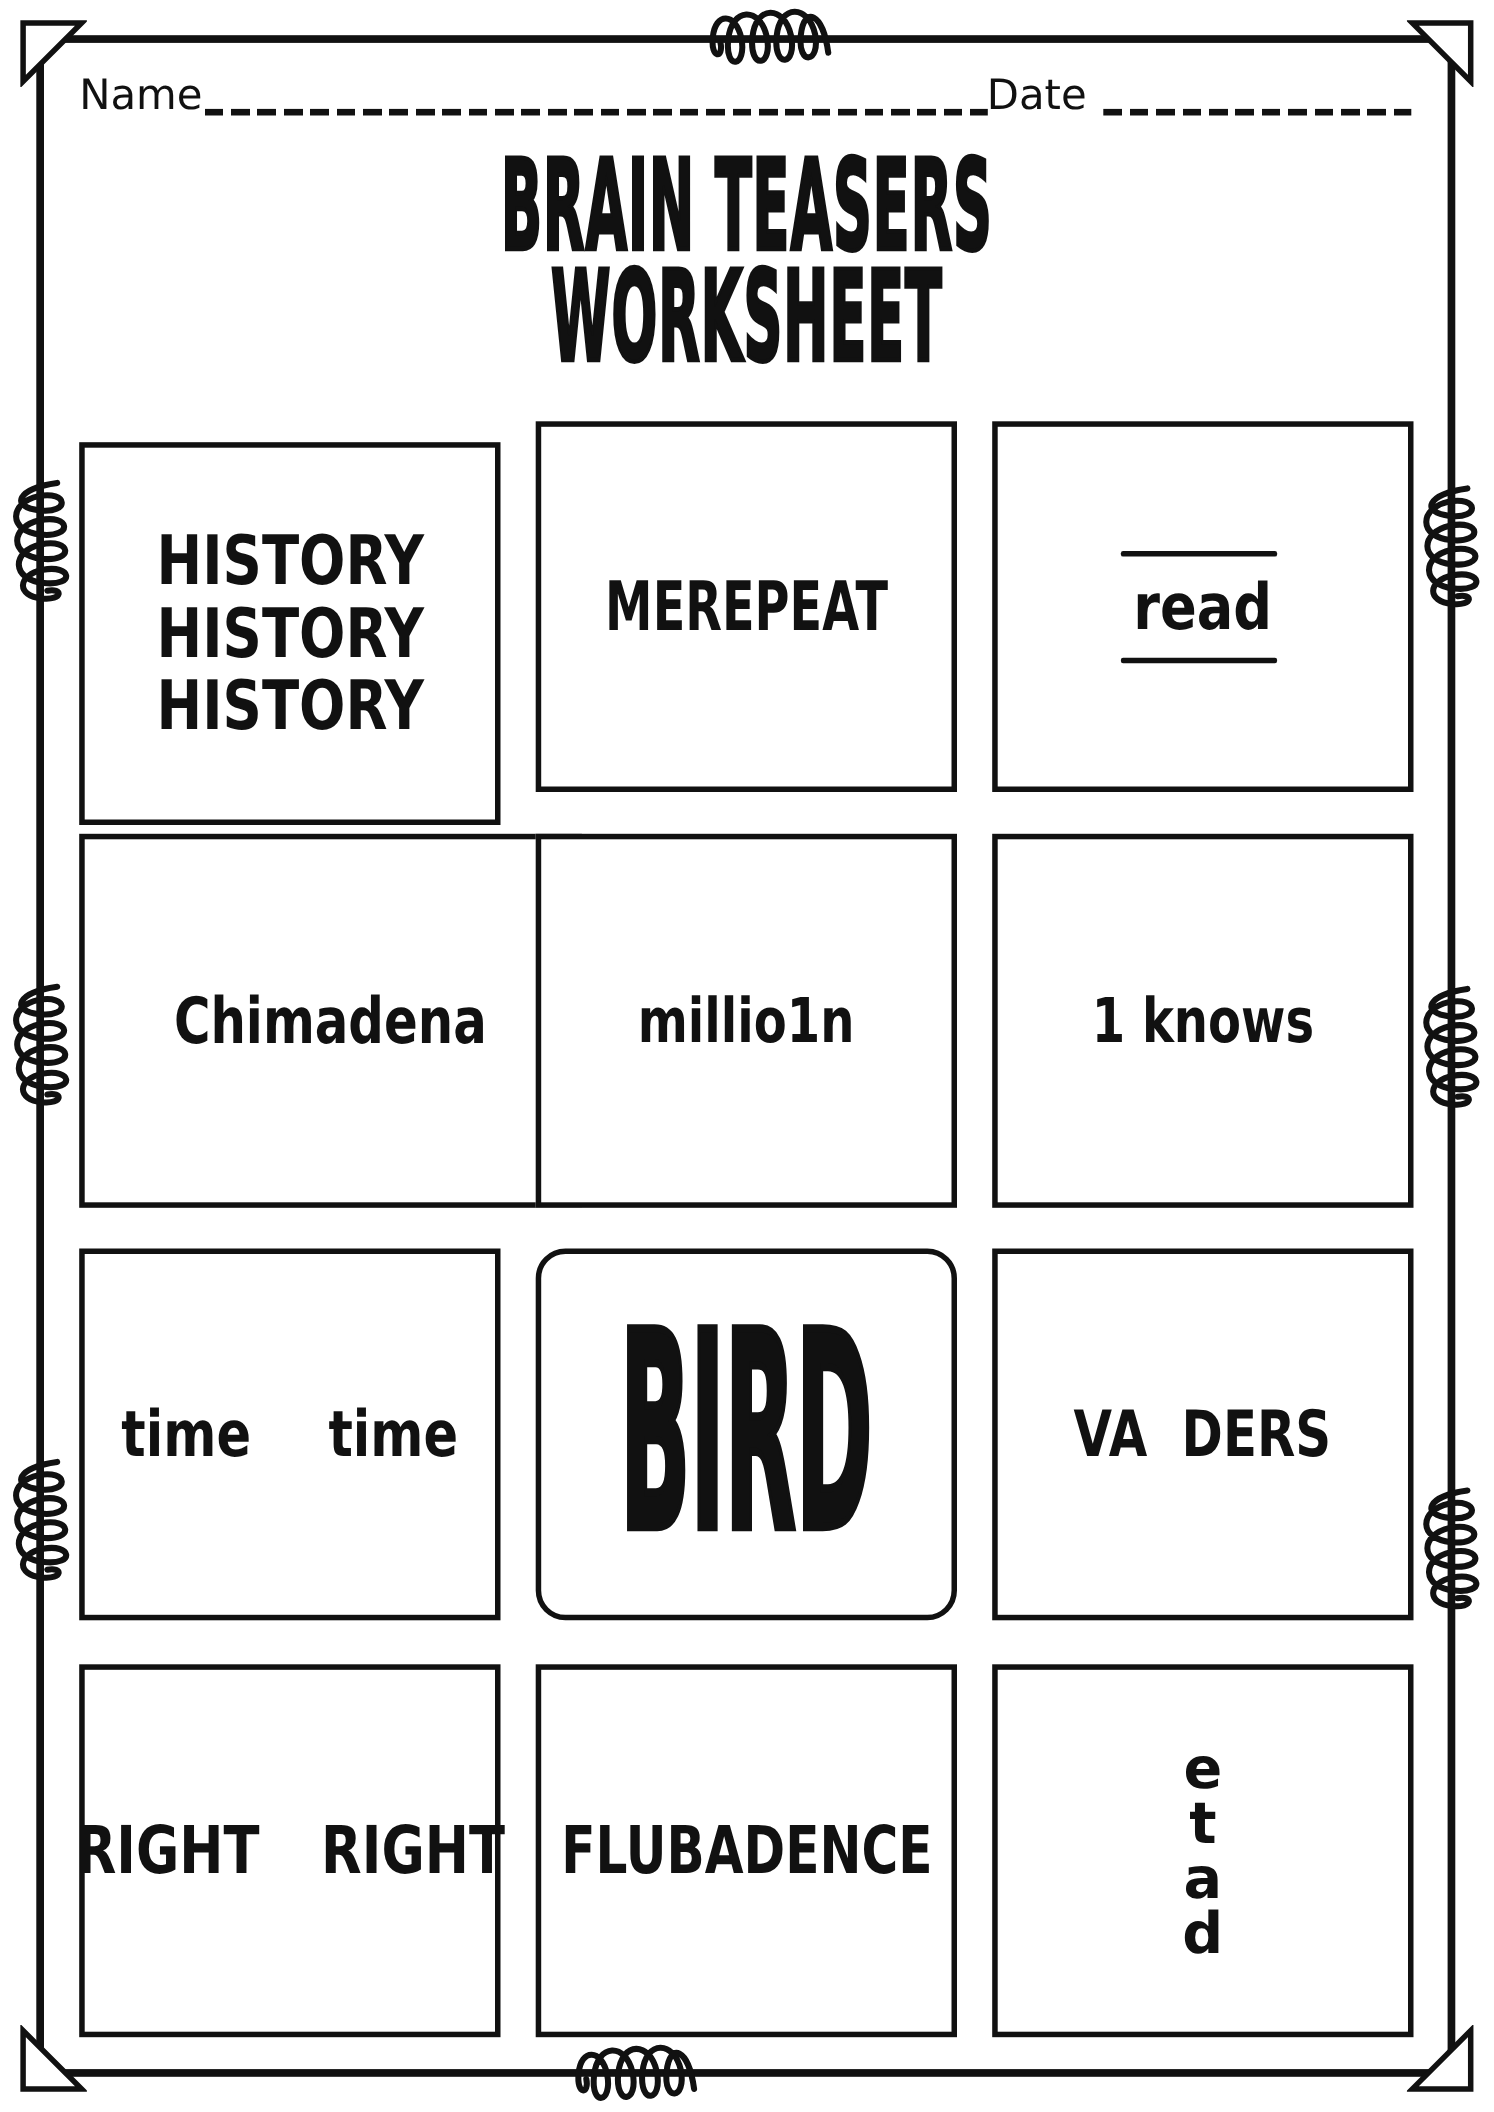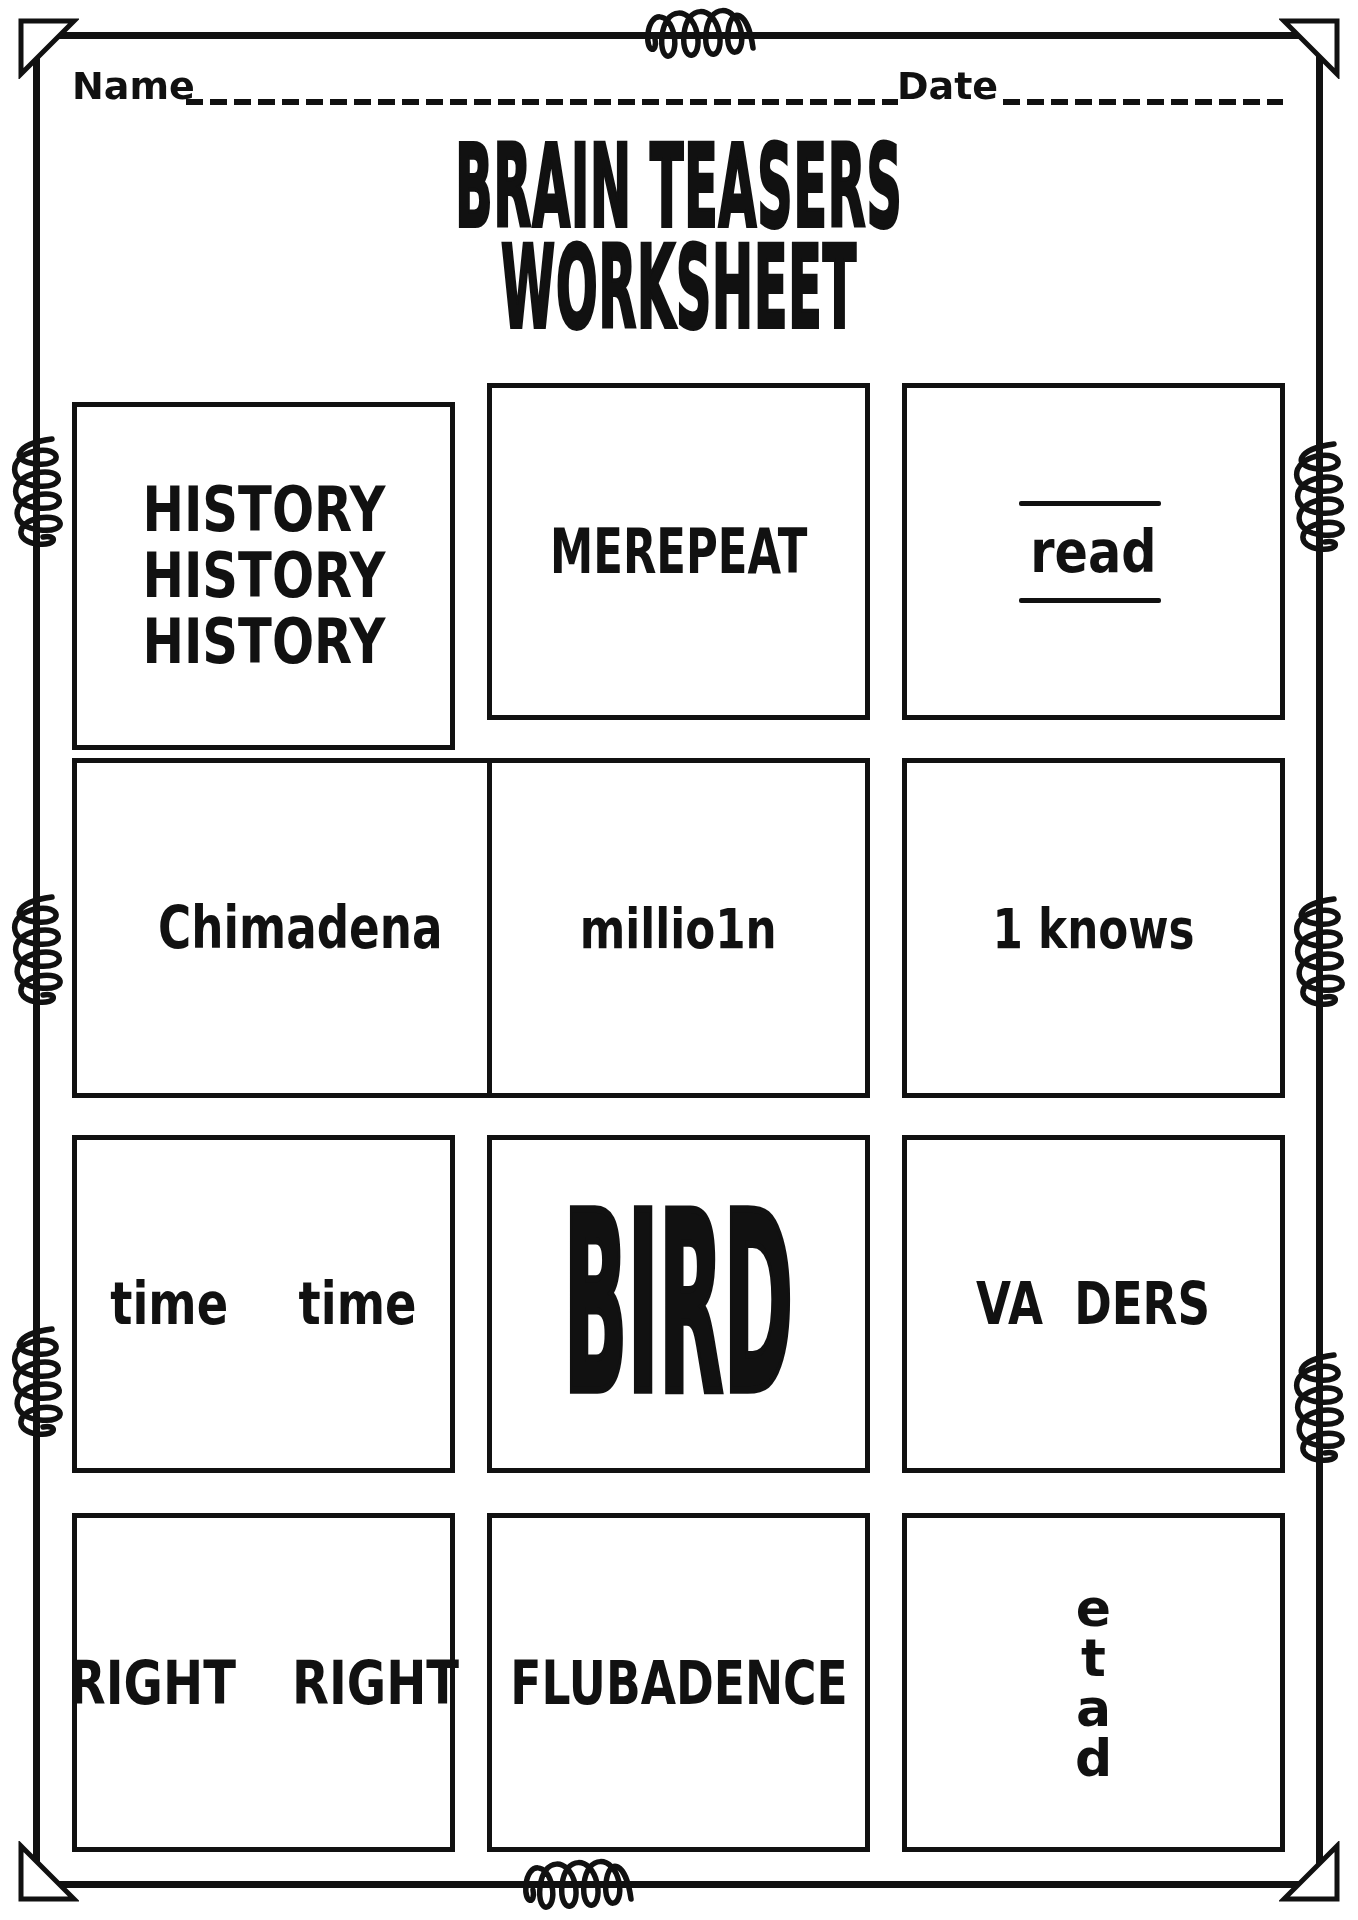--- a/index.html
+++ b/index.html
@@ -10,7 +10,7 @@
   .coil{position:absolute;width:64px;height:132px;}
   .coil.rot{transform:rotate(90deg);}
   .corner{position:absolute;width:62px;height:62px;}
-  .label{position:absolute;font-size:38px;font-weight:bold;}
+  .label{position:absolute;font-size:38px;font-weight:normal;}
   .dashline{position:absolute;height:6px;
         background:repeating-linear-gradient(90deg,#111 0 17px,transparent 17px 24px);}
   .title{position:absolute;left:0;top:136px;width:1358px;text-align:center;

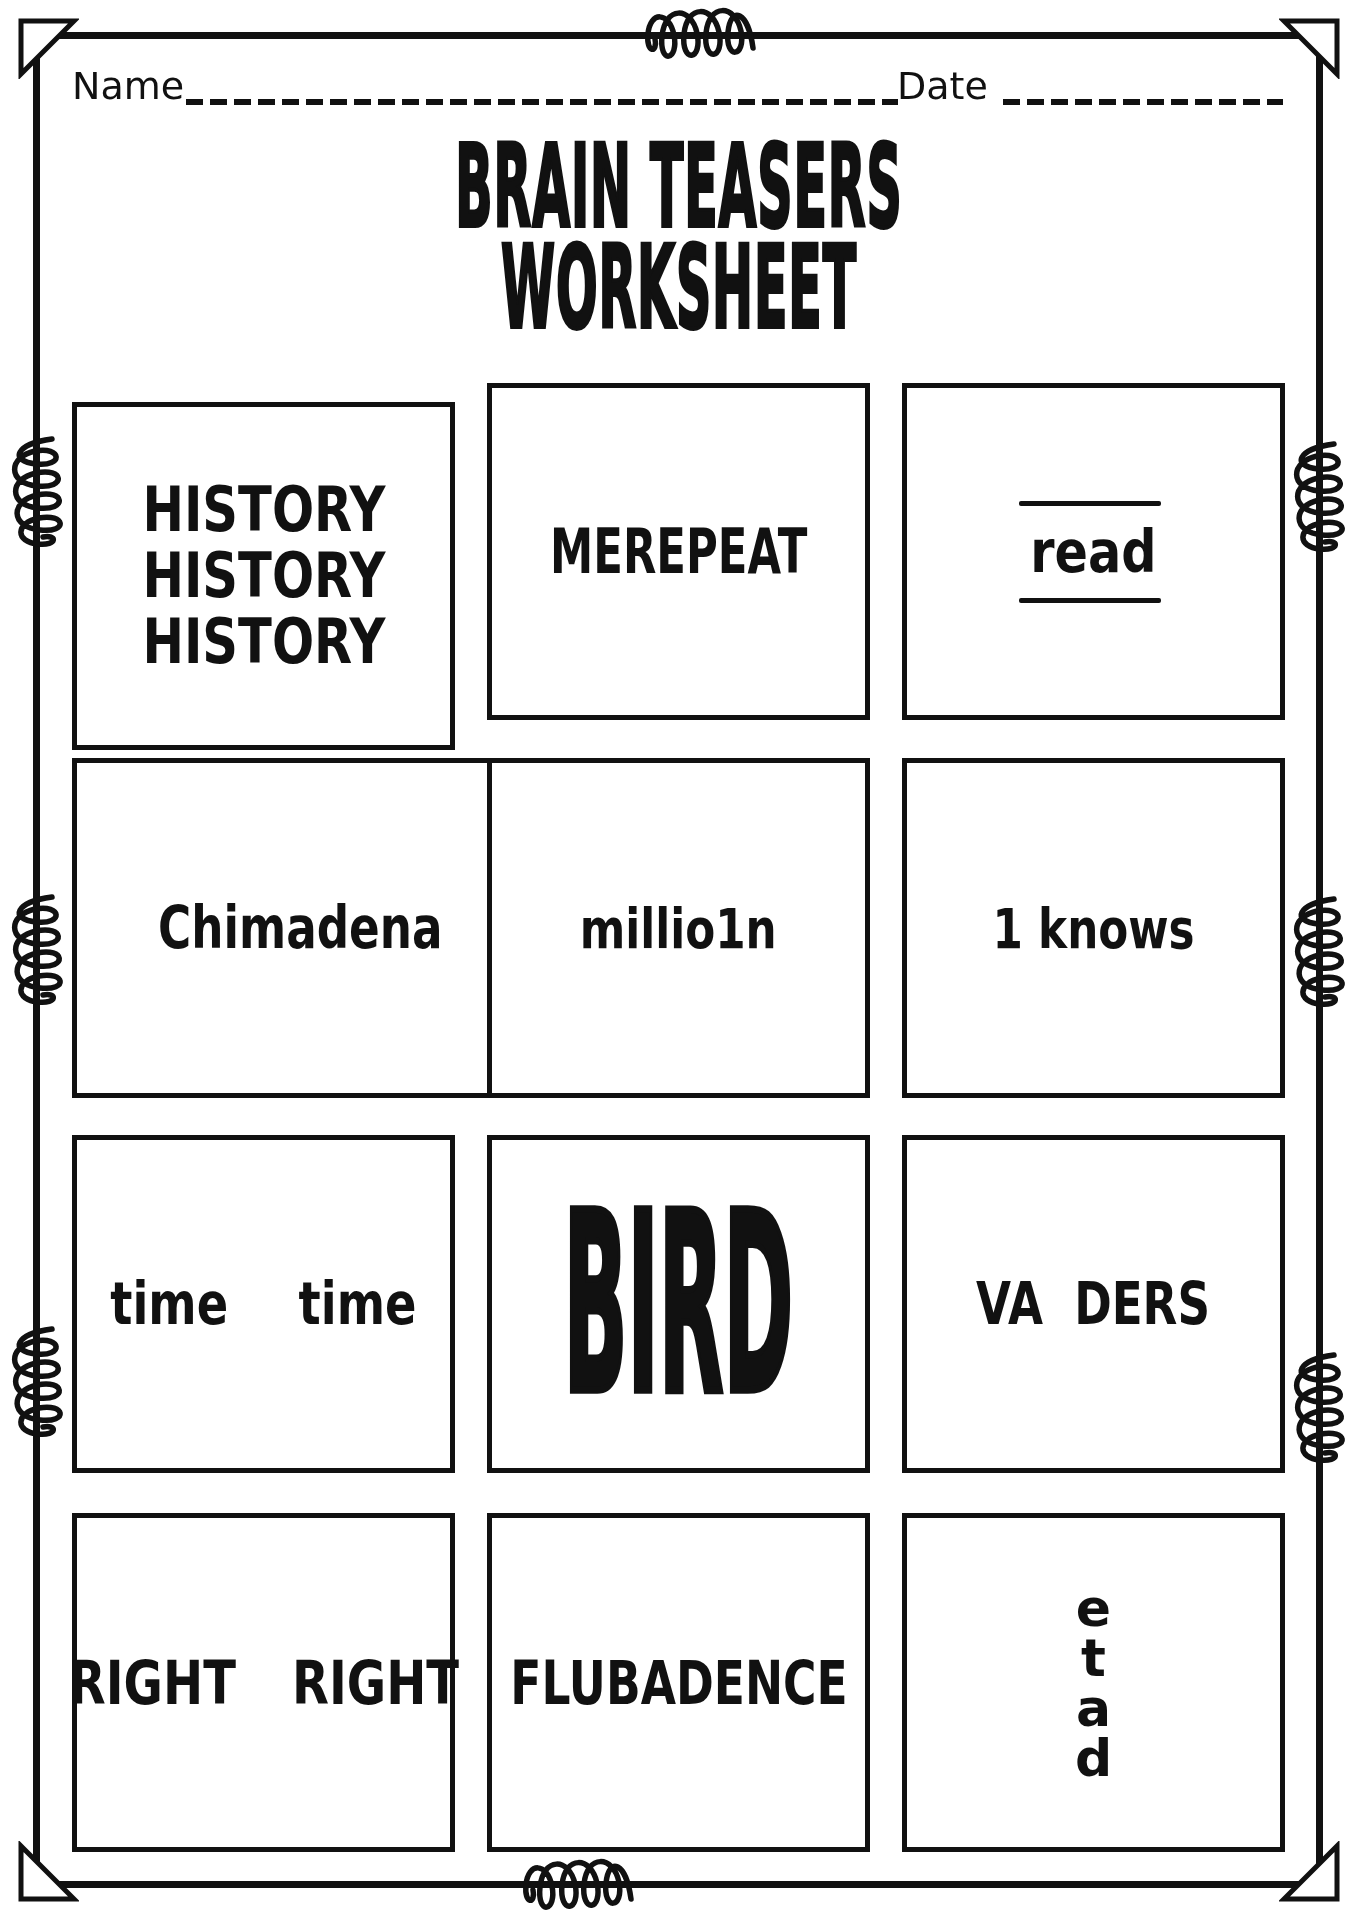--- a/index.html
+++ b/index.html
@@ -120,7 +120,7 @@
       <span>time</span>
     </div>
   </div>
-  <div class="cell" style="left:487px;top:1135px;width:383px;height:338px;">
+  <div class="cell" style="left:487px;top:1135px;width:383px;height:338px;border-radius:27px;">
     <span class="bird">BIRD</span>
   </div>
   <div class="cell" style="left:902px;top:1135px;width:383px;height:338px;">

